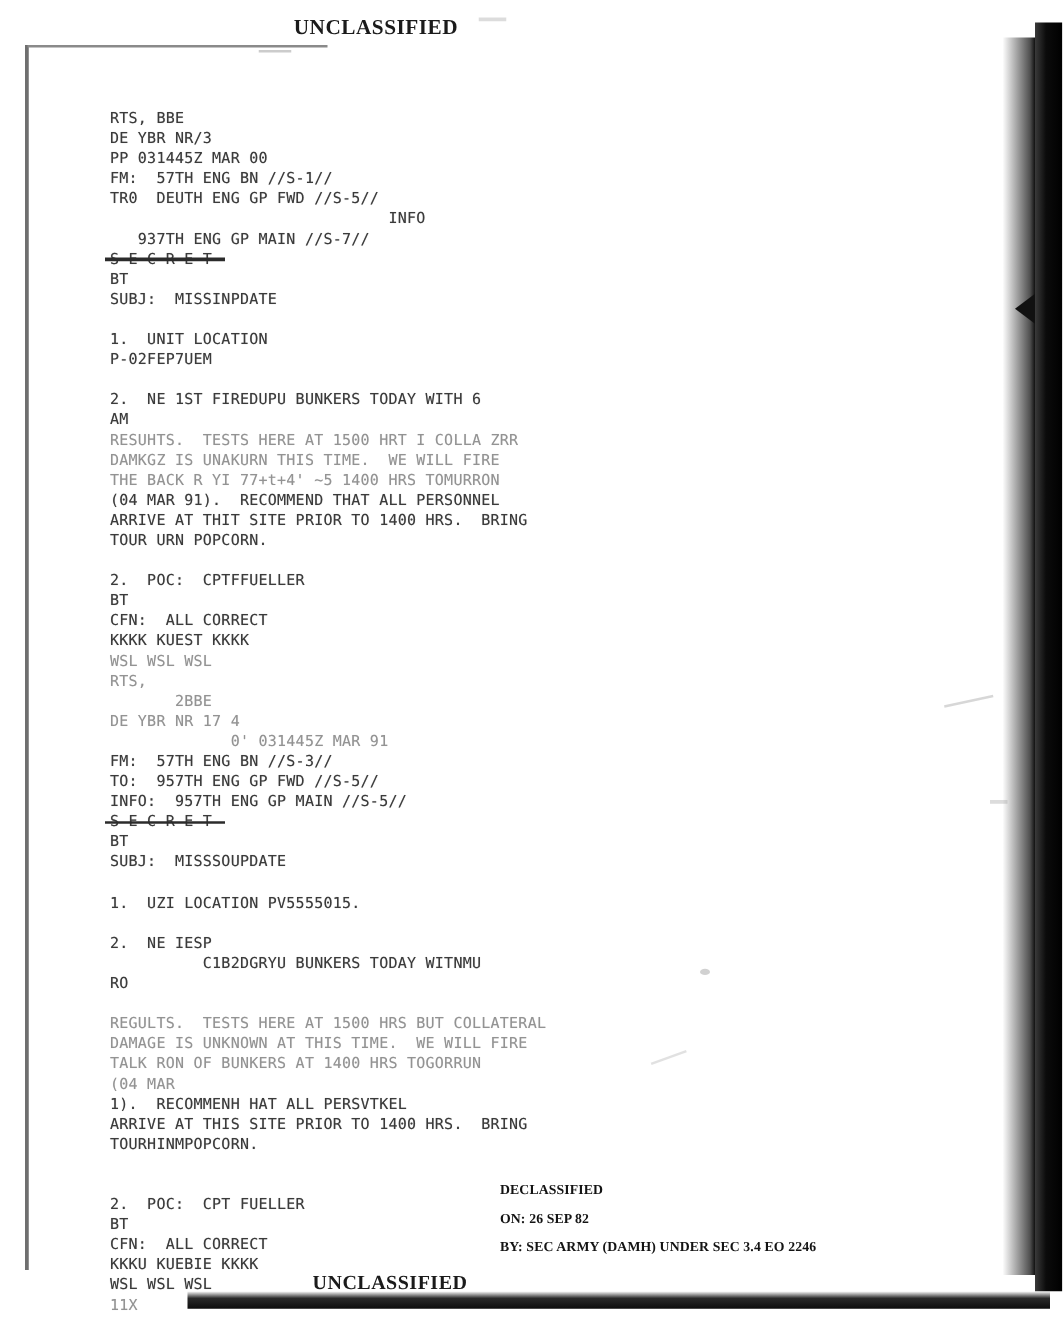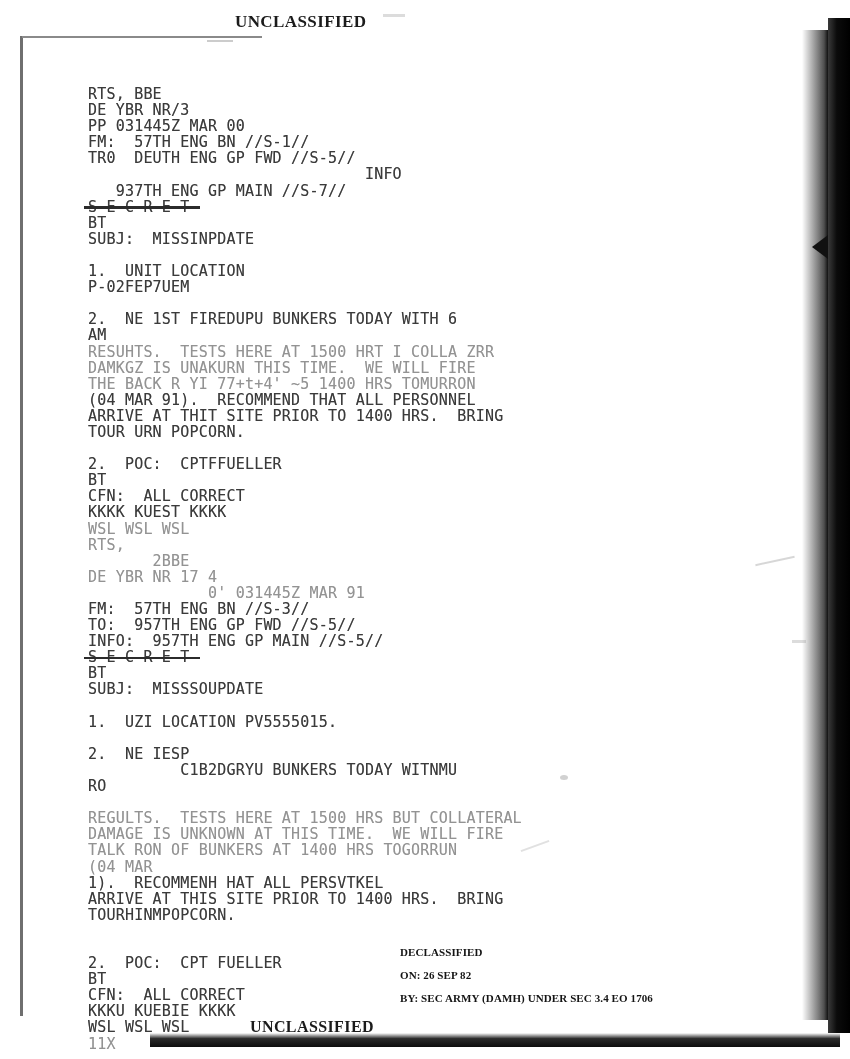--- a/index.html
+++ b/index.html
@@ -86,7 +86,7 @@
     top: 86px;
     width: 530px;
     font-family: "DejaVu Sans Mono", monospace;
-    font-size: 15px;
+    font-size: 12px;
     line-height: 16.1px;
     color: #2b2b2b;
     white-space: pre-wrap;

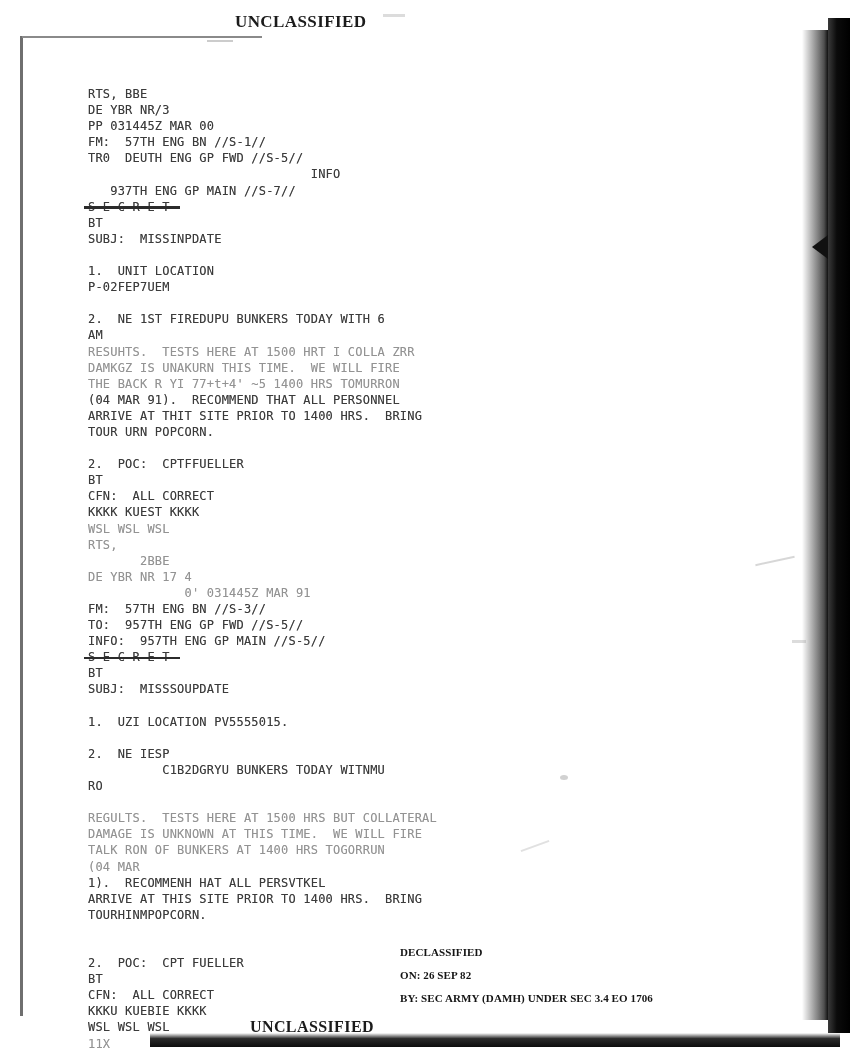--- a/index.html
+++ b/index.html
@@ -154,7 +154,7 @@
   <div id="declass">
     <div>DECLASSIFIED</div>
     <div>ON: 26 SEP 82</div>
-    <div>BY: SEC ARMY (DAMH) UNDER SEC 3.4 EO 1706</div>
+    <div>BY: SEC ARMY (DAMH) UNDER SEC 3.4 EO 2246</div>
   </div>
 
   <div class="stamp" id="stamp-bottom">UNCLASSIFIED</div>

